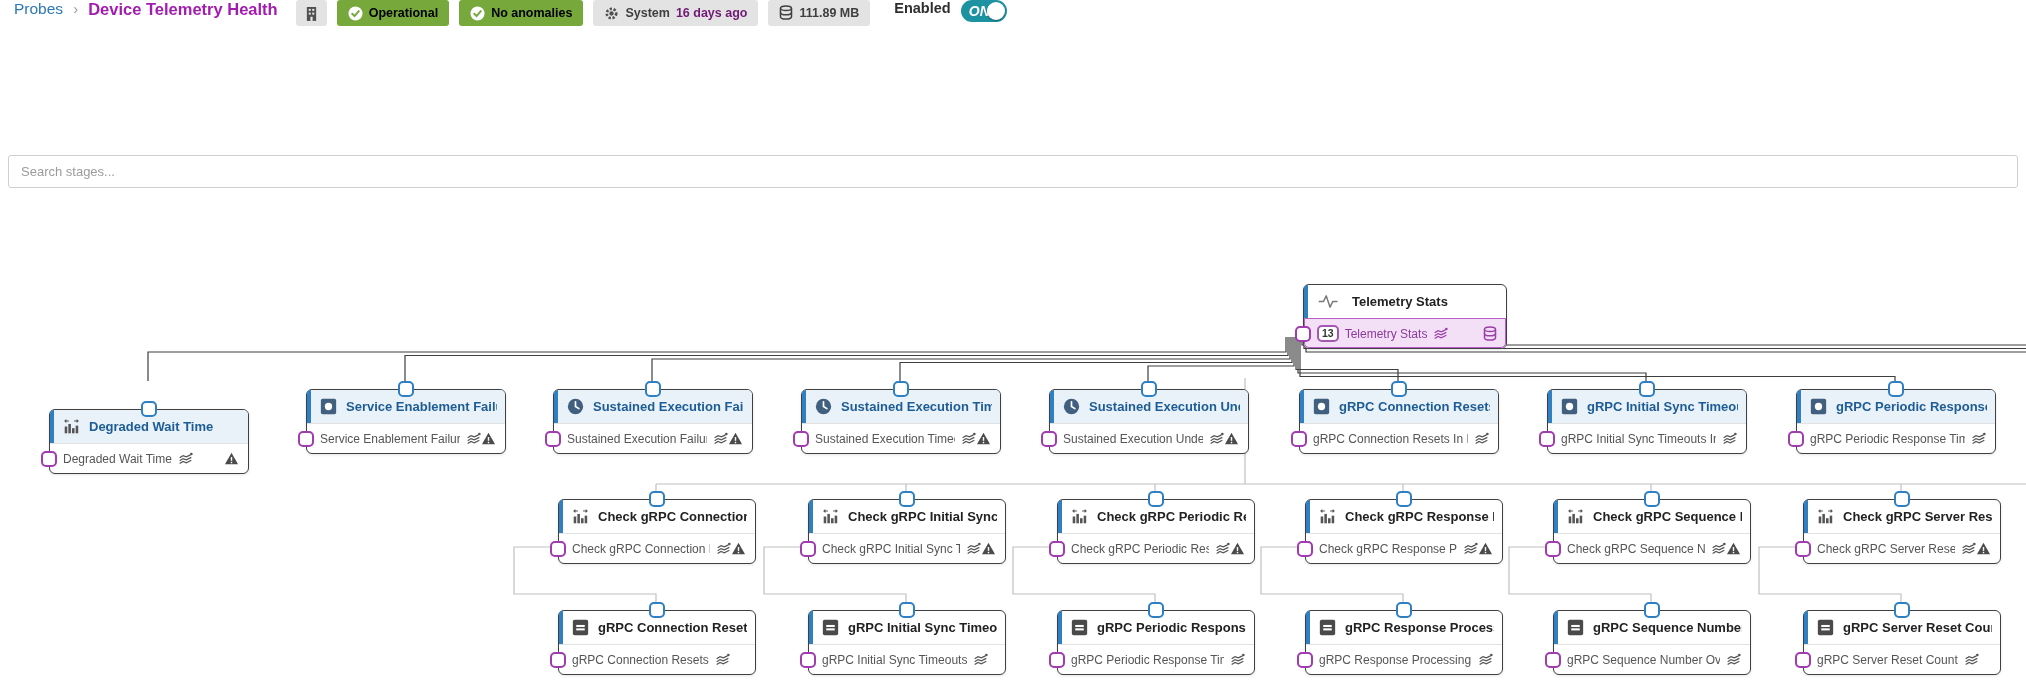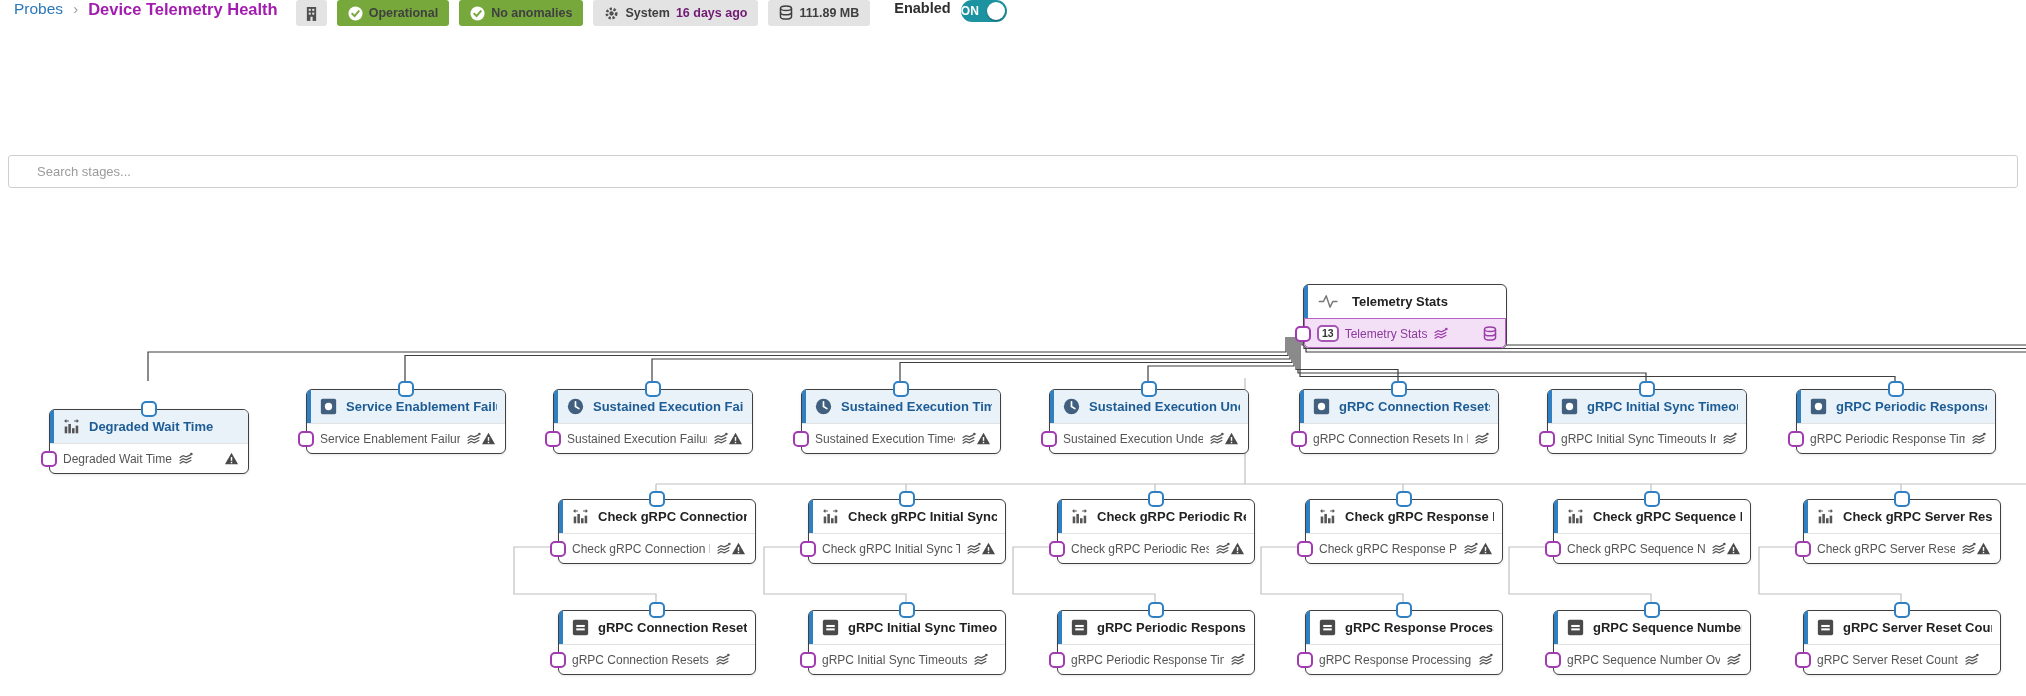--- a/index.html
+++ b/index.html
@@ -15,7 +15,7 @@
   .pill{display:inline-flex;align-items:center;gap:6px;height:26px;padding:0 11px;
         border-radius:3px;font-size:12.5px;font-weight:bold;white-space:nowrap;}
   .pill.gray{background:#e3e3e3;color:#3f3f3f;}
-  .pill.green{background:#76a83c;color:#404040;}
+  .pill.green{background:#76a83c;color:#000000;}
   .pill .muted{color:#701a75;}
   .pill.icon-only{padding:0 9px;}
   .enabled-label{font-size:14.5px;font-weight:bold;color:#2e2e2e;margin-left:14px;}

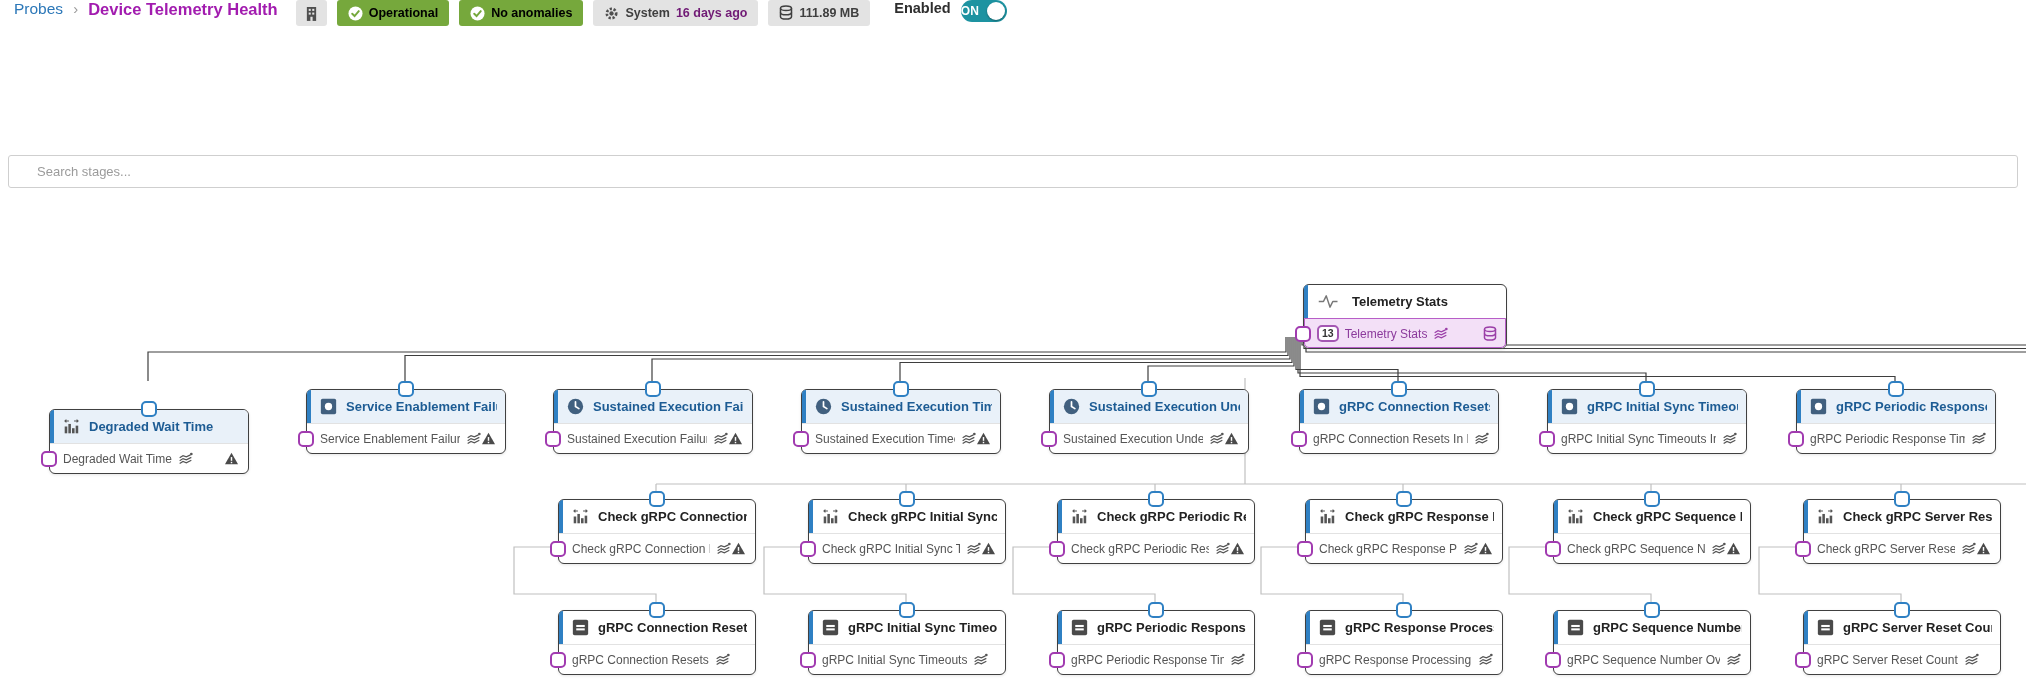--- a/index.html
+++ b/index.html
@@ -21,7 +21,7 @@
   .enabled-label{font-size:14.5px;font-weight:bold;color:#2e2e2e;margin-left:14px;}
   .toggle{position:relative;display:inline-flex;align-items:center;width:46px;height:22px;
           background:#1d93a1;border-radius:11px;cursor:pointer;}
-  .toggle .on{color:#fff;font-size:12px;font-weight:bold;letter-spacing:.3px;}
+  .toggle .on{color:#fff;font-size:14px;font-weight:bold;margin-left:8px;letter-spacing:.3px;font-style:italic;}
   .toggle .knob{position:absolute;right:2px;top:2px;width:18px;height:18px;border-radius:50%;
                 background:#fff;box-shadow:0 1px 2px rgba(0,0,0,.35);}
 

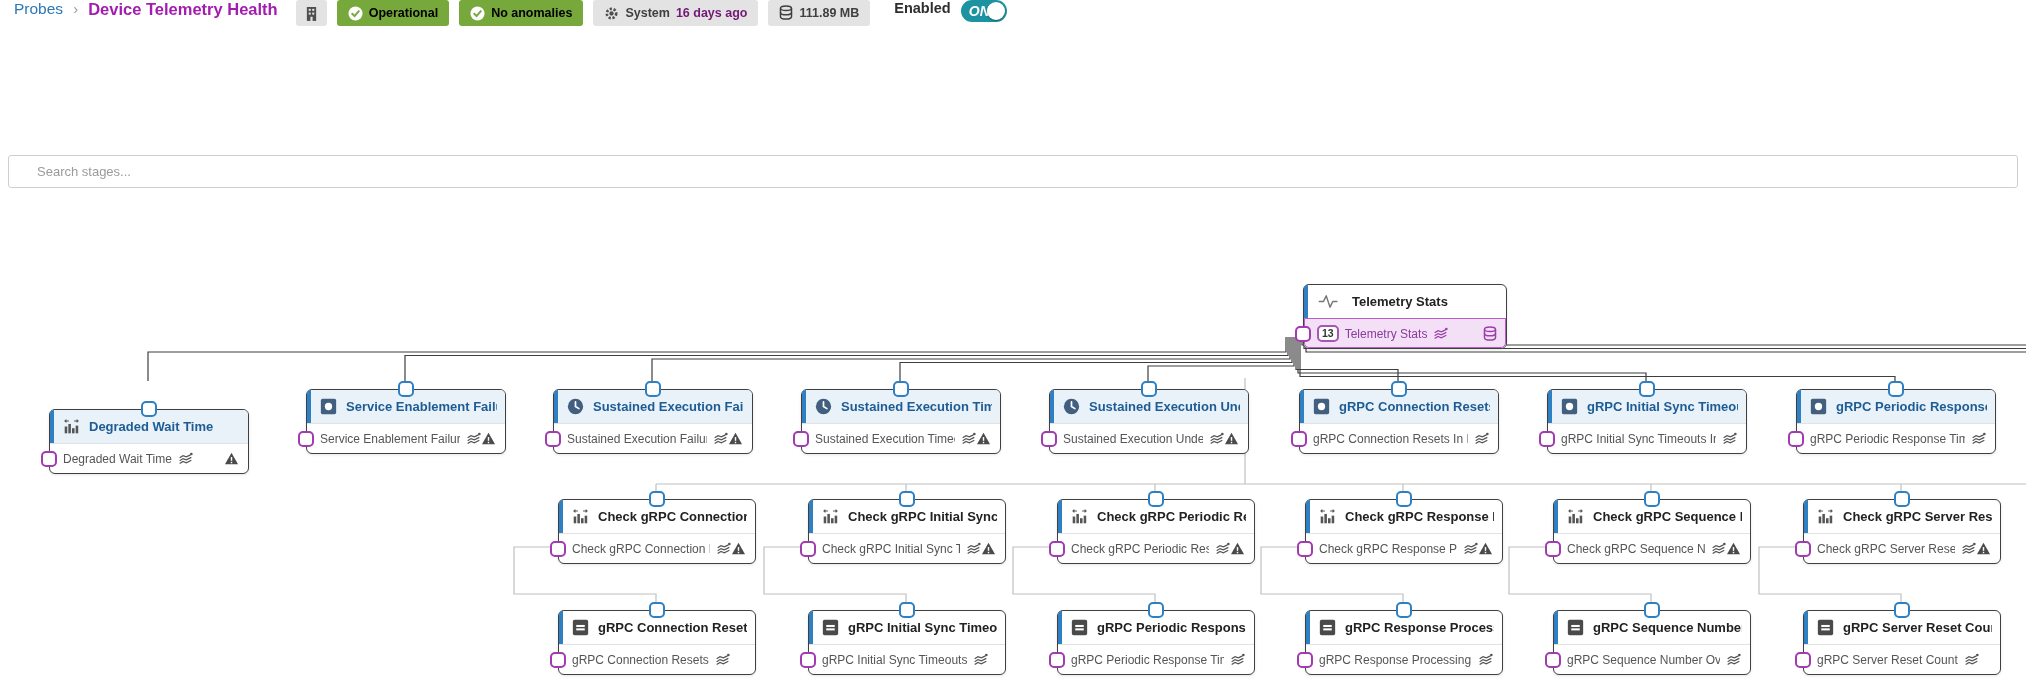--- a/index.html
+++ b/index.html
@@ -29,7 +29,7 @@
   .desc-bar{position:absolute;top:72px;left:0;right:0;height:42px;background:#f4f4f4;
             display:flex;align-items:center;padding-left:16px;font-size:13.5px;color:#4a4a4a;}
   .search-input{position:absolute;top:155px;left:8px;right:8px;height:33px;box-sizing:border-box;
-            border:1px solid #cfcfcf;border-radius:3px;padding:0 28px;font-size:13px;color:#333;
+            border:1px solid #cfcfcf;border-radius:3px;padding:0 12px;font-size:13px;color:#333;
             font-family:"Liberation Sans",sans-serif;outline:none;width:calc(100% - 16px);}
   .search-input::placeholder{color:#9b9b9b;}
 

